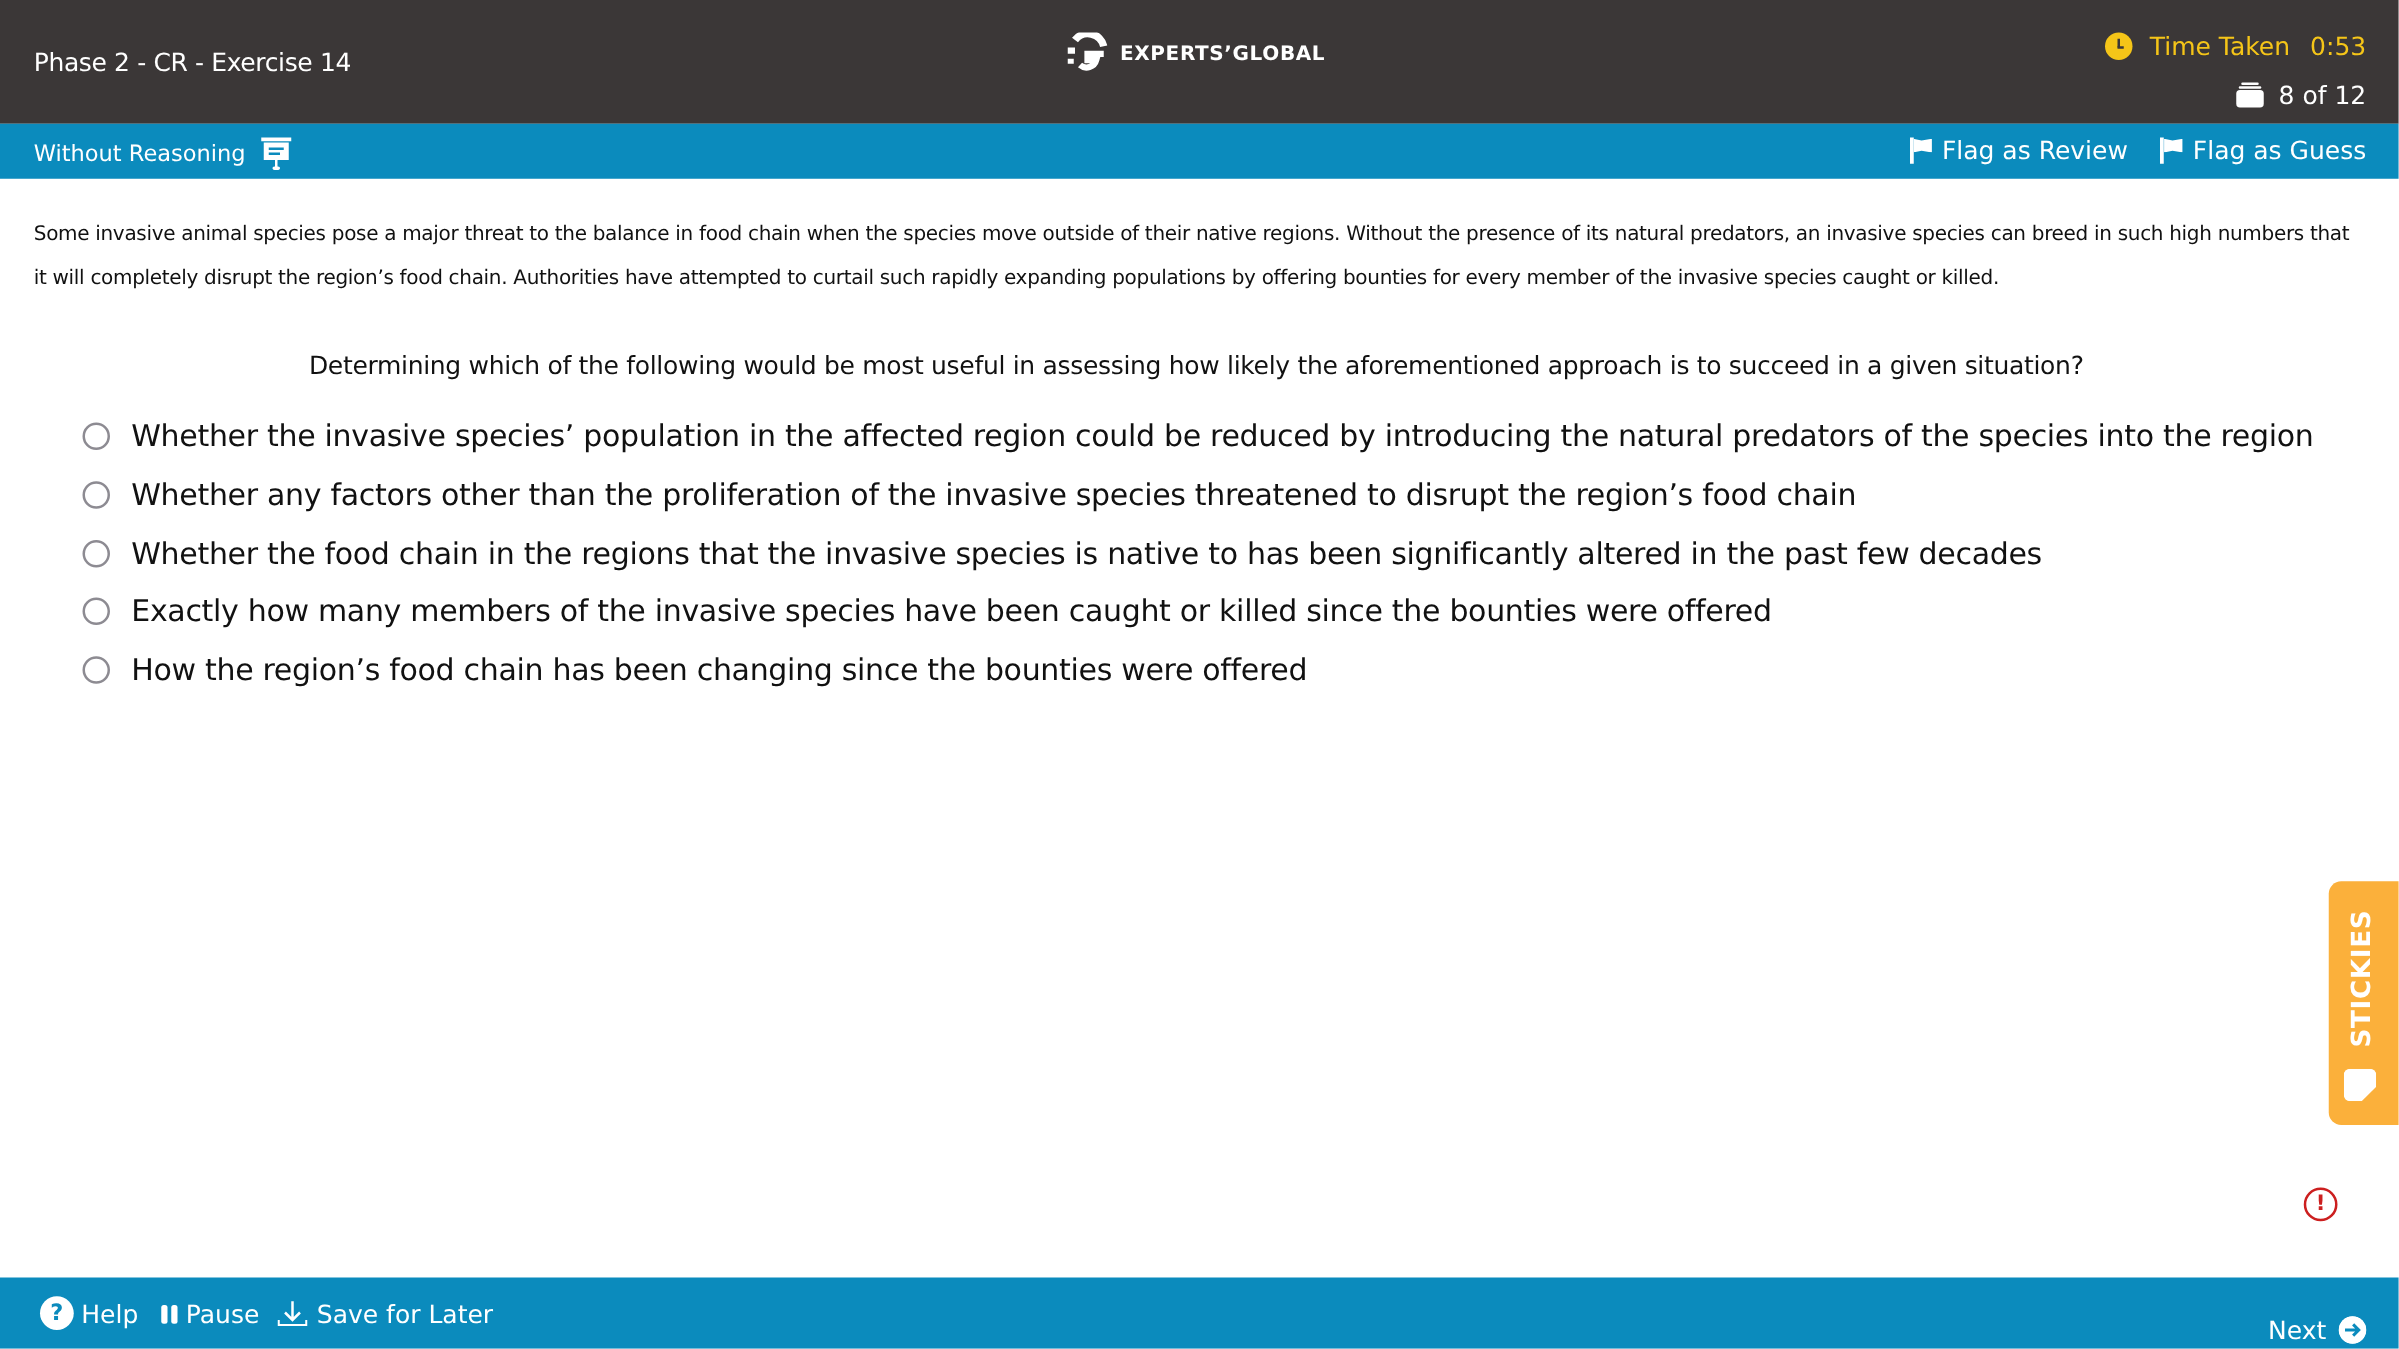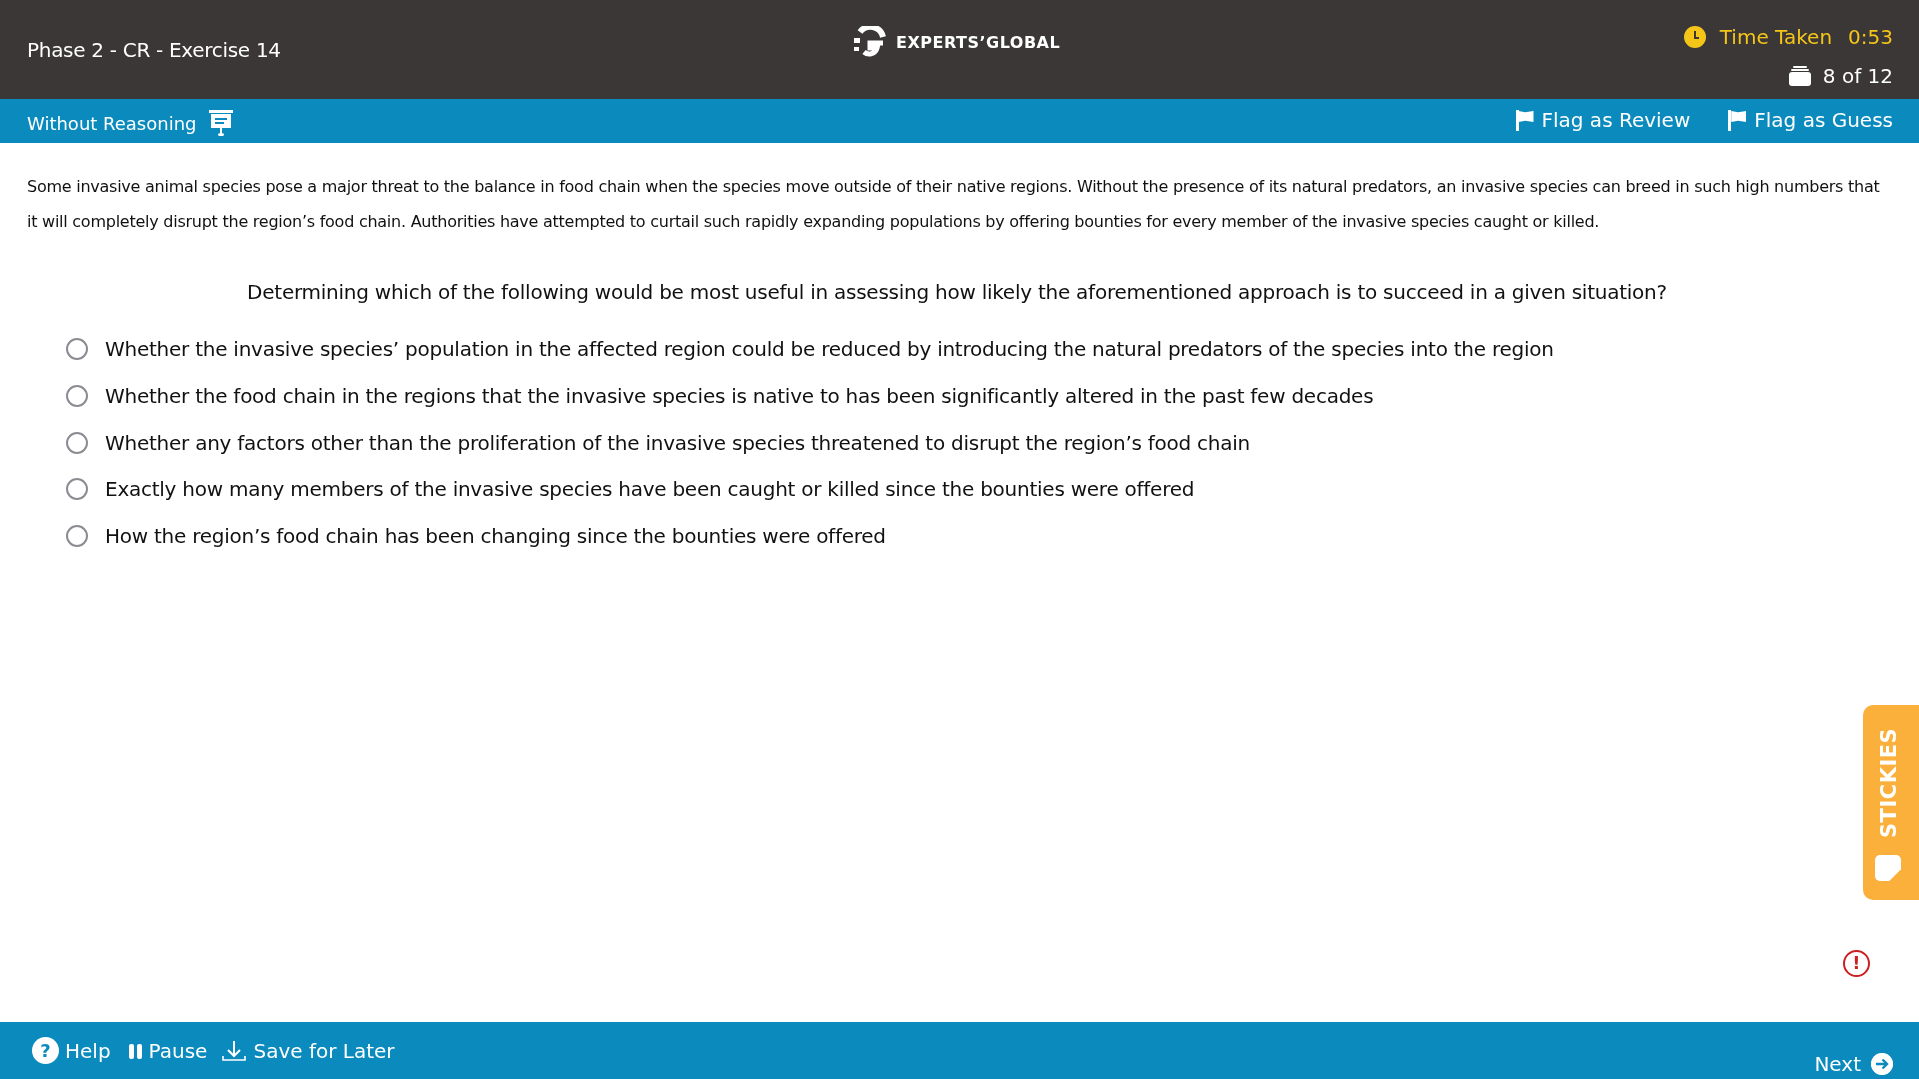--- a/index.html
+++ b/index.html
@@ -61,7 +61,7 @@
   .board-icon .pole { position: absolute; left: 11px; top: 18px; width: 2px; height: 6px; background: #fff; }
   .board-icon .foot { position: absolute; left: 9px; top: 23px; width: 6px; height: 3px; border-radius: 50%; background: #fff; }
 
-  .flags { position: absolute; right: 26px; top: 9px; display: flex; gap: 38px; font-size: 20px; }
+  .flags { position: absolute; right: 26px; top: 9px; display: flex; gap: 26px; font-size: 20px; }
   .flag-btn { display: flex; align-items: center; gap: 8px; cursor: pointer; }
   .flag-icon { width: 18px; height: 22px; position: relative; }
   .flag-icon .pole { position: absolute; left: 0; top: 1px; width: 3px; height: 21px; background: #fff; }

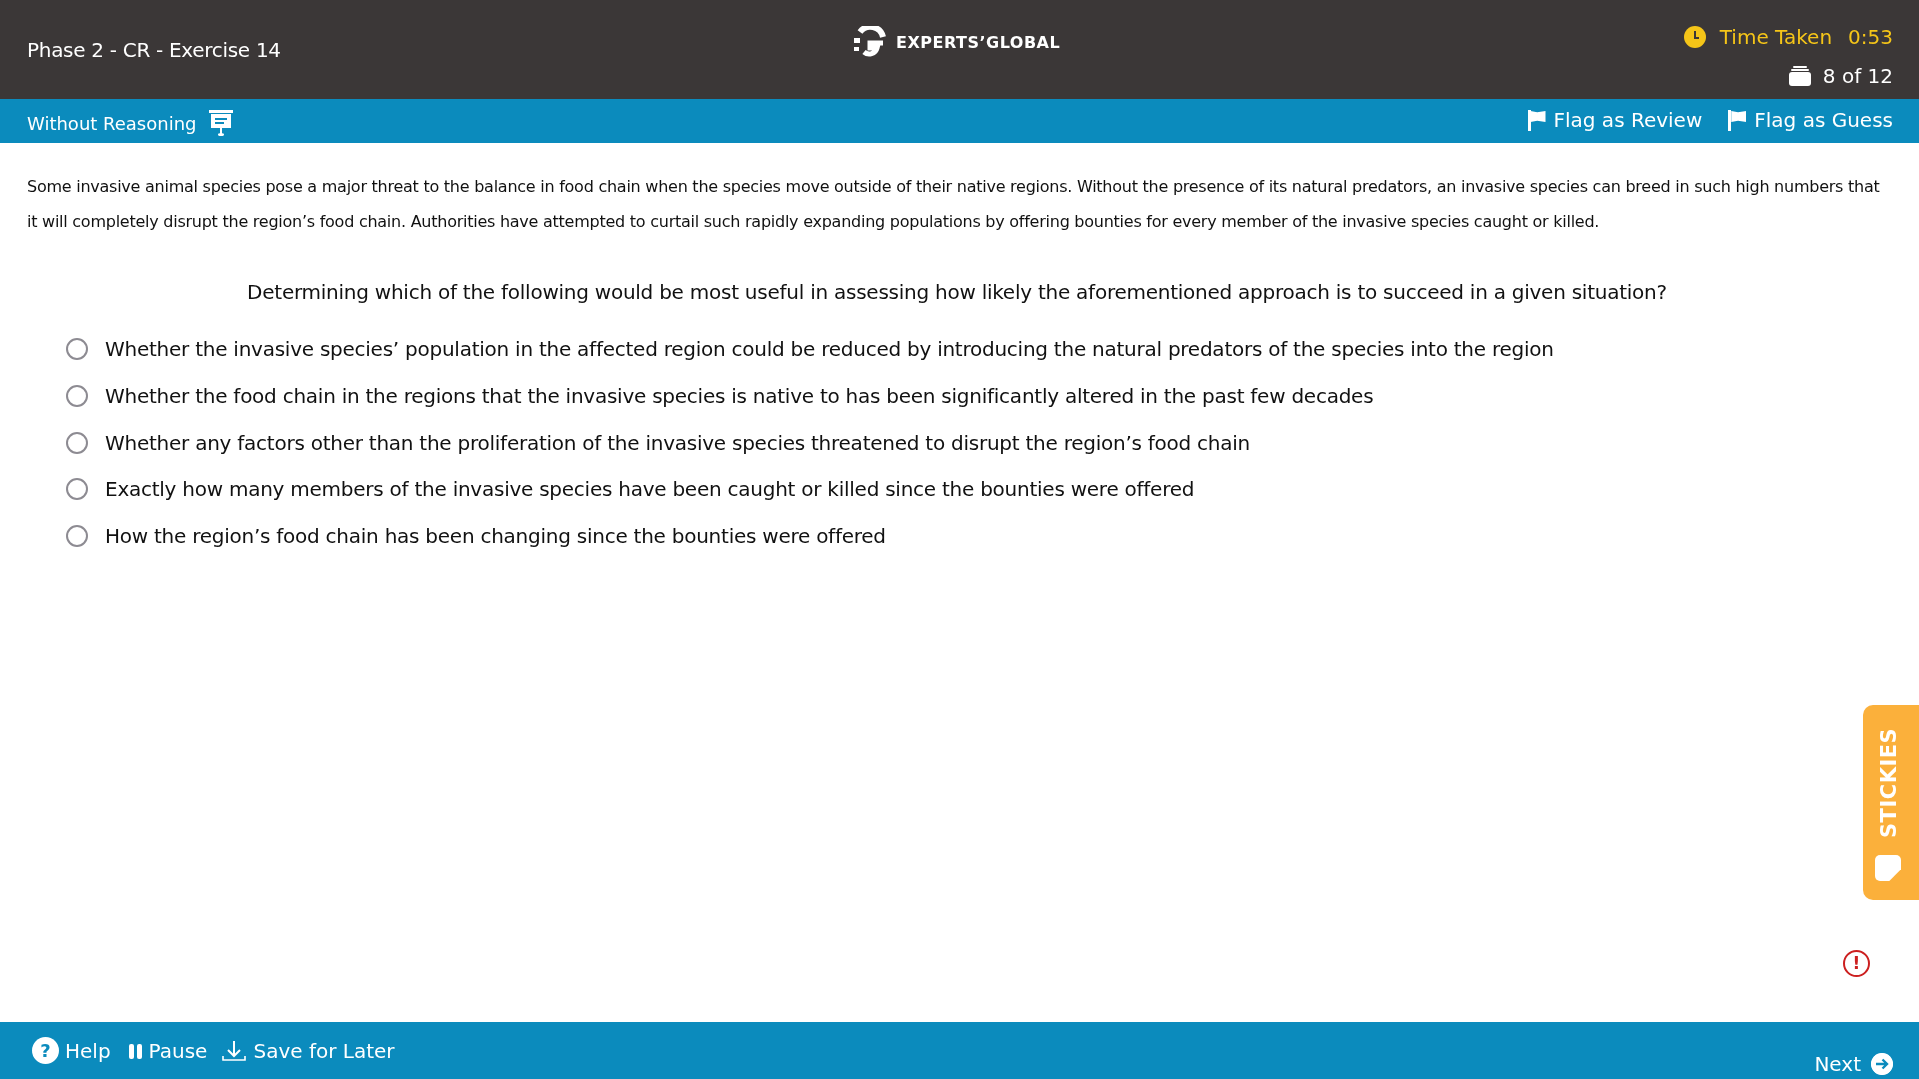--- a/index.html
+++ b/index.html
@@ -73,7 +73,7 @@
   .passage { font-size: 16px; line-height: 34.5px; letter-spacing: -0.25px; }
   .question { margin-top: 36px; font-size: 20px; line-height: 34px; letter-spacing: -0.25px; text-align: center; }
   .options { margin-top: 17px; list-style: none; }
-  .option { display: flex; align-items: center; height: 46.7px; padding-left: 39px; font-size: 20px; letter-spacing: -0.25px; cursor: pointer; }
+  .option { display: flex; align-items: center; height: 46.7px; padding-left: 39px; font-size: 24px; letter-spacing: -0.25px; cursor: pointer; }
   .radio {
     width: 22px; height: 22px; border: 2.5px solid #8d8b92; border-radius: 50%; margin-right: 17px; flex: none; background: #fff;
   }

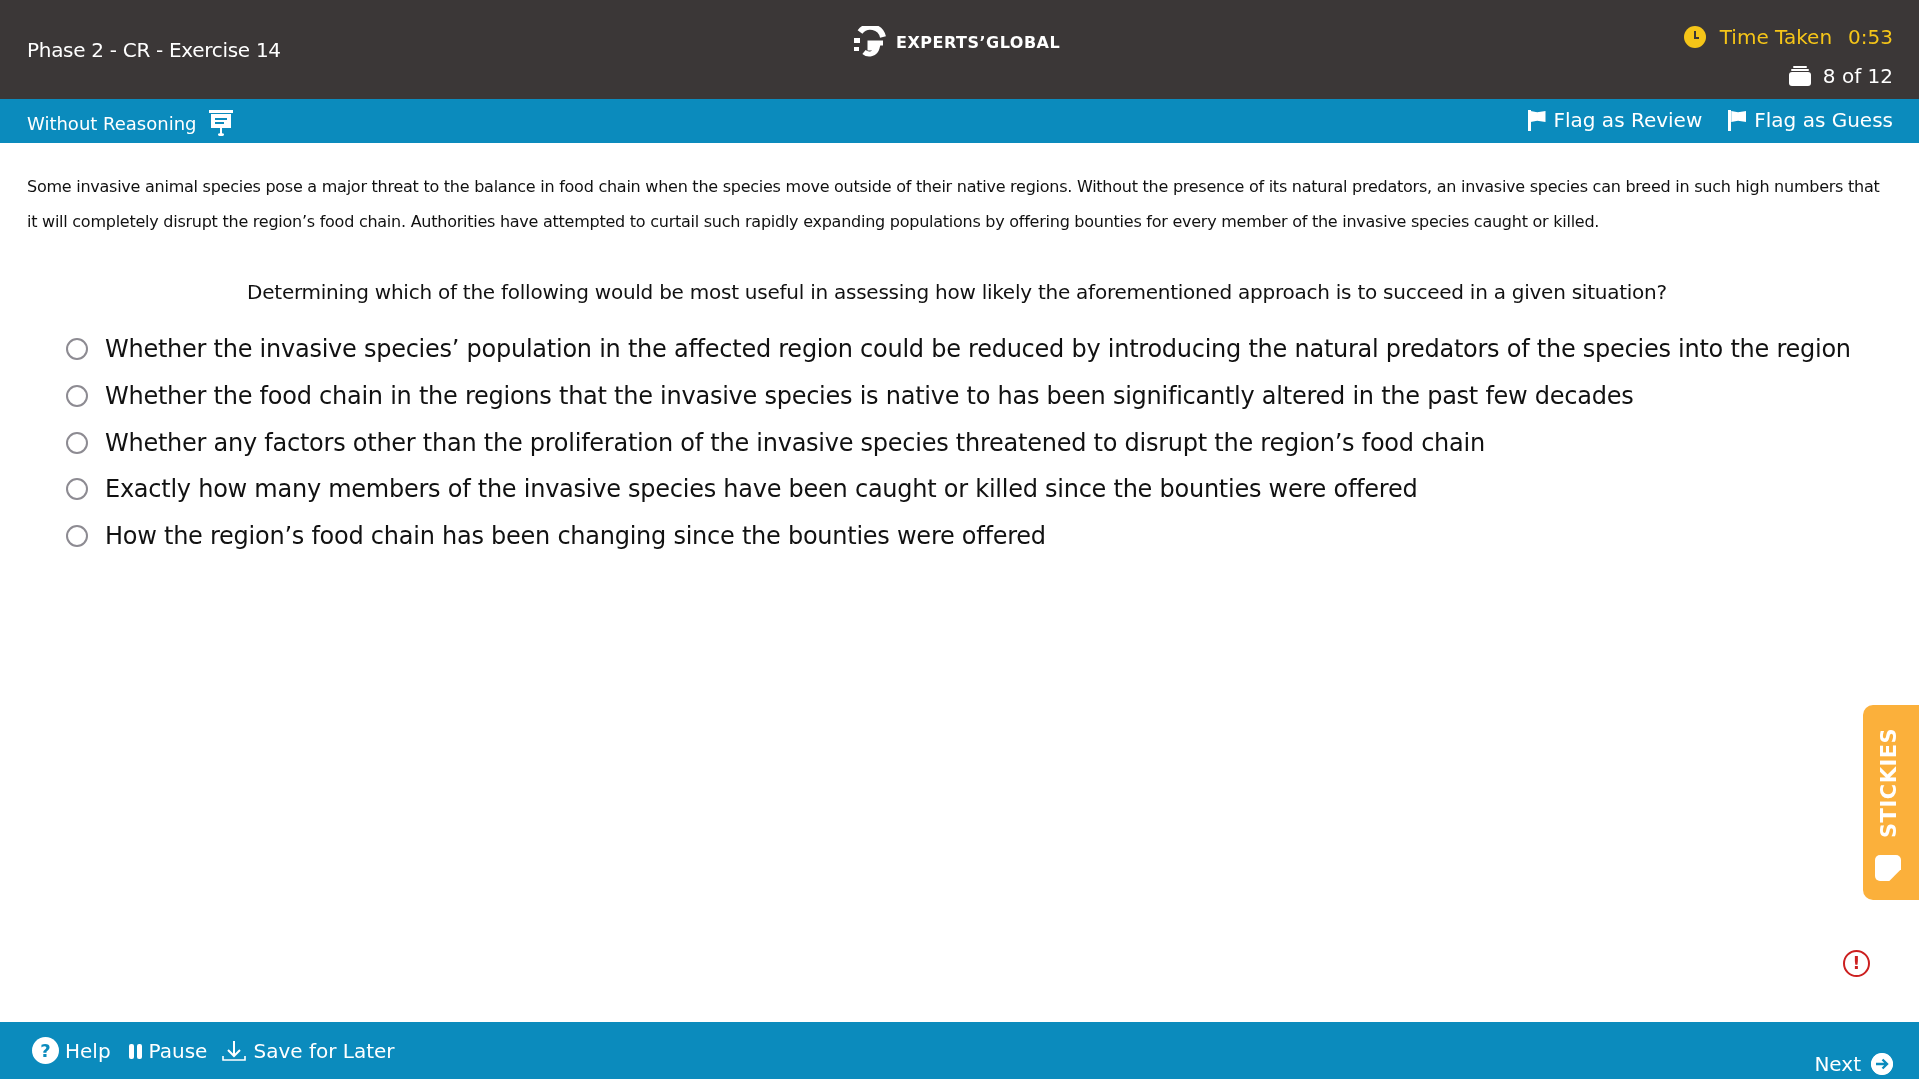--- a/index.html
+++ b/index.html
@@ -189,11 +189,11 @@
     </li>
     <li class="option">
       <span class="radio"></span>
+      <span>Whether any factors other than the proliferation of the invasive species threatened to disrupt the region’s food chain</span>
+    </li>
+    <li class="option">
+      <span class="radio"></span>
       <span>Whether the food chain in the regions that the invasive species is native to has been significantly altered in the past few decades</span>
-    </li>
-    <li class="option">
-      <span class="radio"></span>
-      <span>Whether any factors other than the proliferation of the invasive species threatened to disrupt the region’s food chain</span>
     </li>
     <li class="option">
       <span class="radio"></span>

